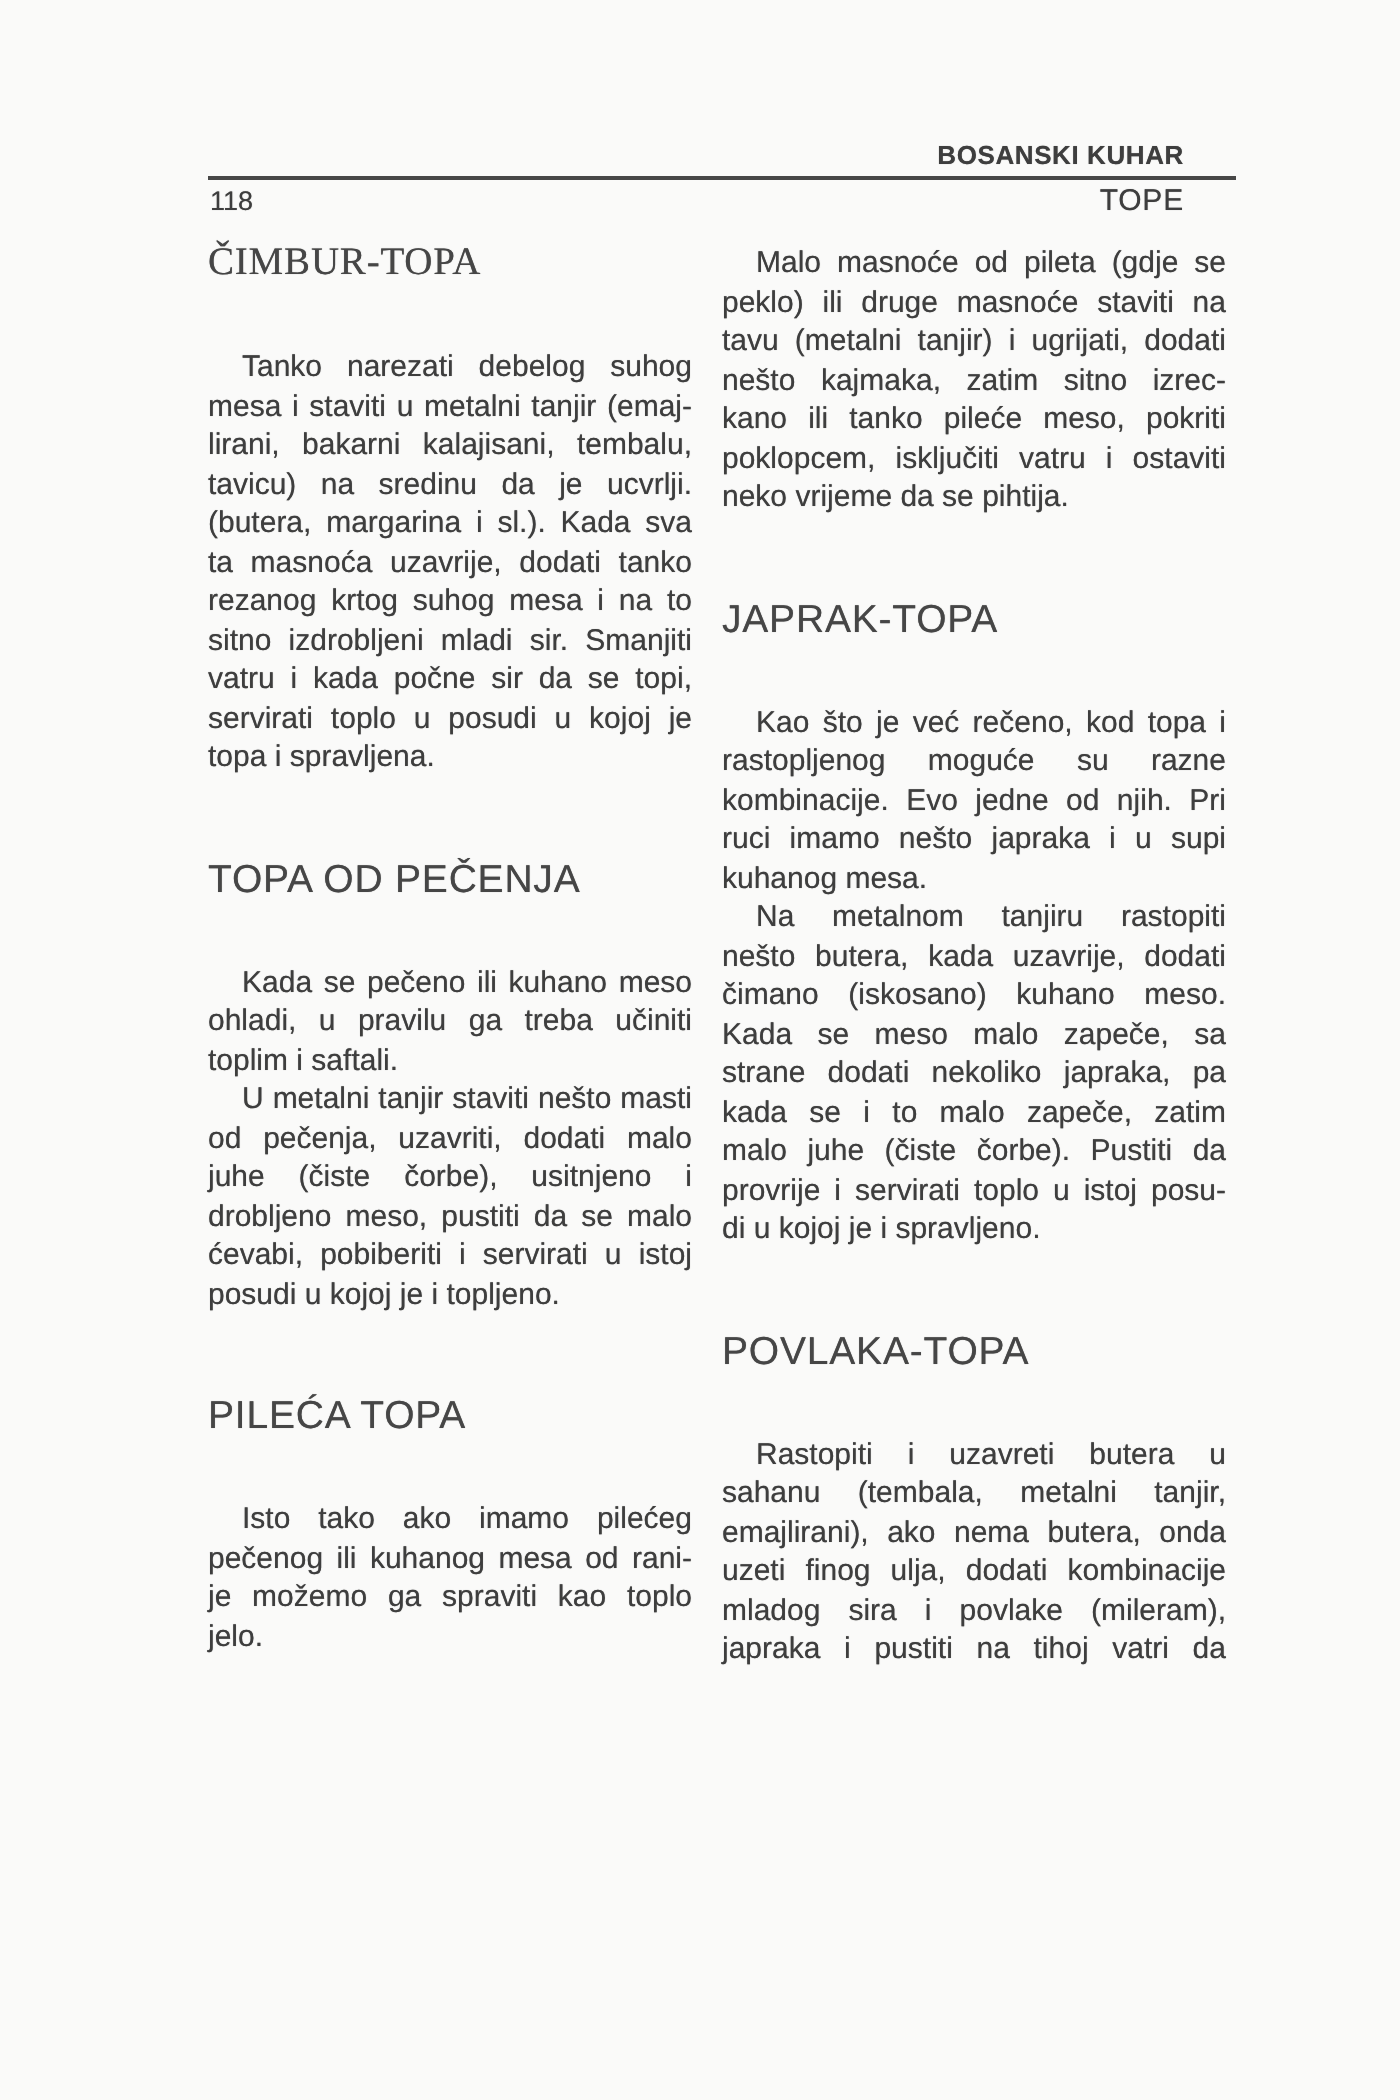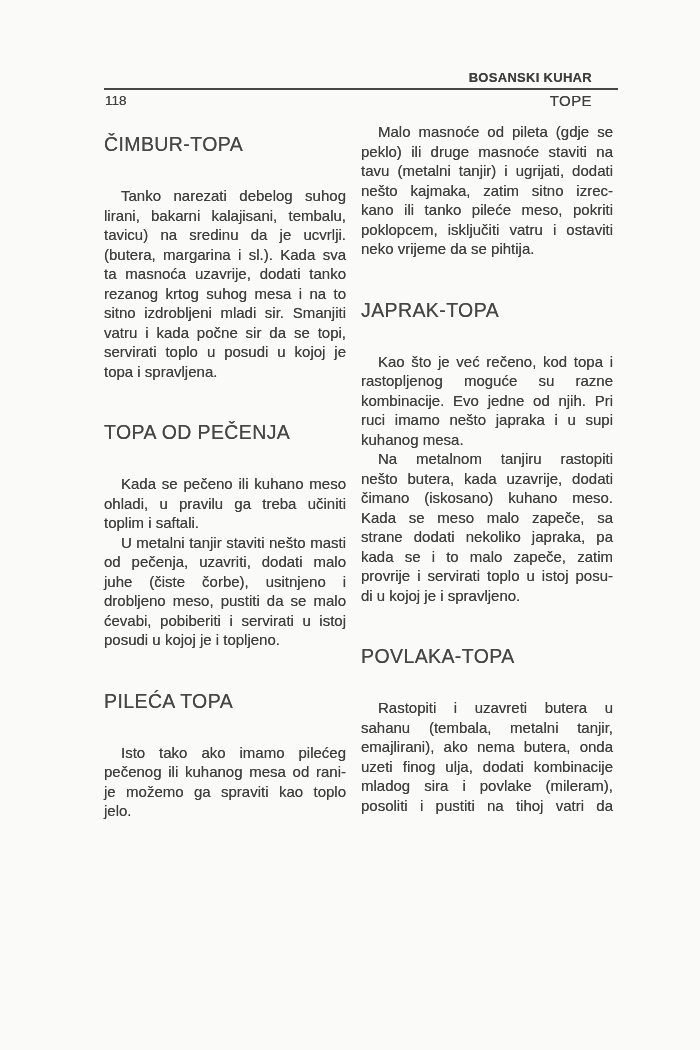--- a/index.html
+++ b/index.html
@@ -77,7 +77,8 @@
     white-space:nowrap;
   }
   .column .recipe-heading:first-child{
-    margin-top:16px;
+    margin-top:4px;
+    font-family:Liberation Serif, serif;
   }
   .paragraph{
     margin:0;

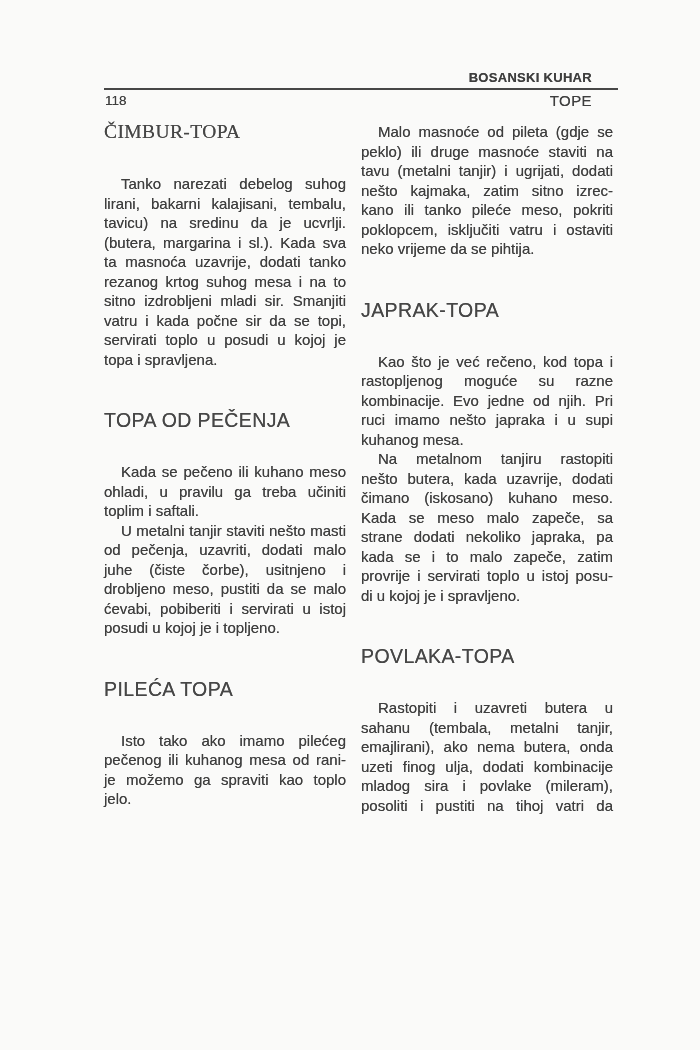--- a/index.html
+++ b/index.html
@@ -107,6 +107,7 @@
       <div class="recipe-heading">ČIMBUR-TOPA</div>
       <div class="paragraph">
         <div class="line first">Tanko narezati debelog suhog</div>
+        <div class="line">mesa i staviti u metalni tanjir (emaj-</div>
         <div class="line">lirani, bakarni kalajisani, tembalu,</div>
         <div class="line">tavicu) na sredinu da je ucvrlji.</div>
         <div class="line">(butera, margarina i sl.). Kada sva</div>

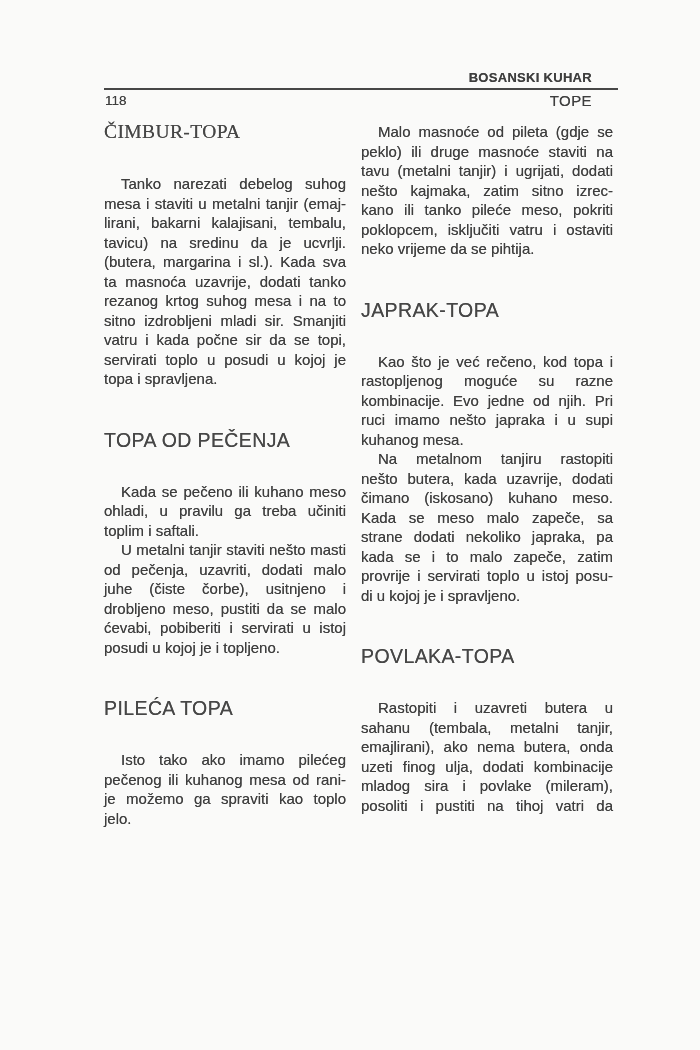--- a/index.html
+++ b/index.html
@@ -165,6 +165,7 @@
         <div class="line">Kada se meso malo zapeče, sa</div>
         <div class="line">strane dodati nekoliko japraka, pa</div>
         <div class="line">kada se i to malo zapeče, zatim</div>
+        <div class="line">malo juhe (čiste čorbe). Pustiti da</div>
         <div class="line">provrije i servirati toplo u istoj posu-</div>
         <div class="line last">di u kojoj je i spravljeno.</div>
       </div>

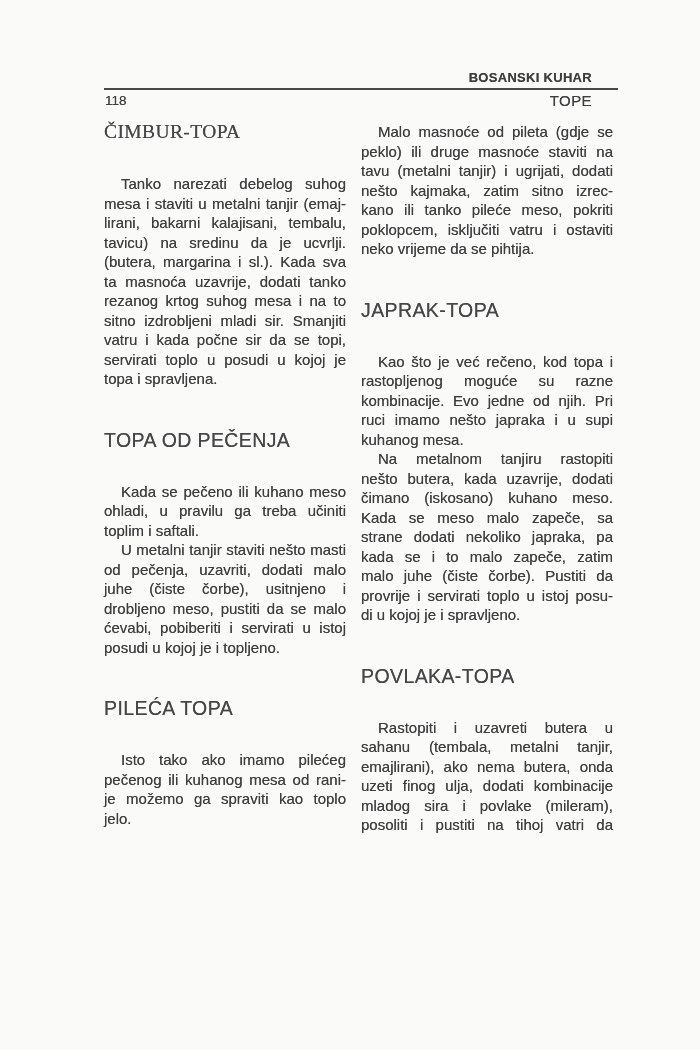--- a/index.html
+++ b/index.html
@@ -176,7 +176,7 @@
         <div class="line">emajlirani), ako nema butera, onda</div>
         <div class="line">uzeti finog ulja, dodati kombinacije</div>
         <div class="line">mladog sira i povlake (mileram),</div>
-        <div class="line">posoliti i pustiti na tihoj vatri da</div>
+        <div class="line">japraka i pustiti na tihoj vatri da</div>
       </div>
     </div>
 </div>

